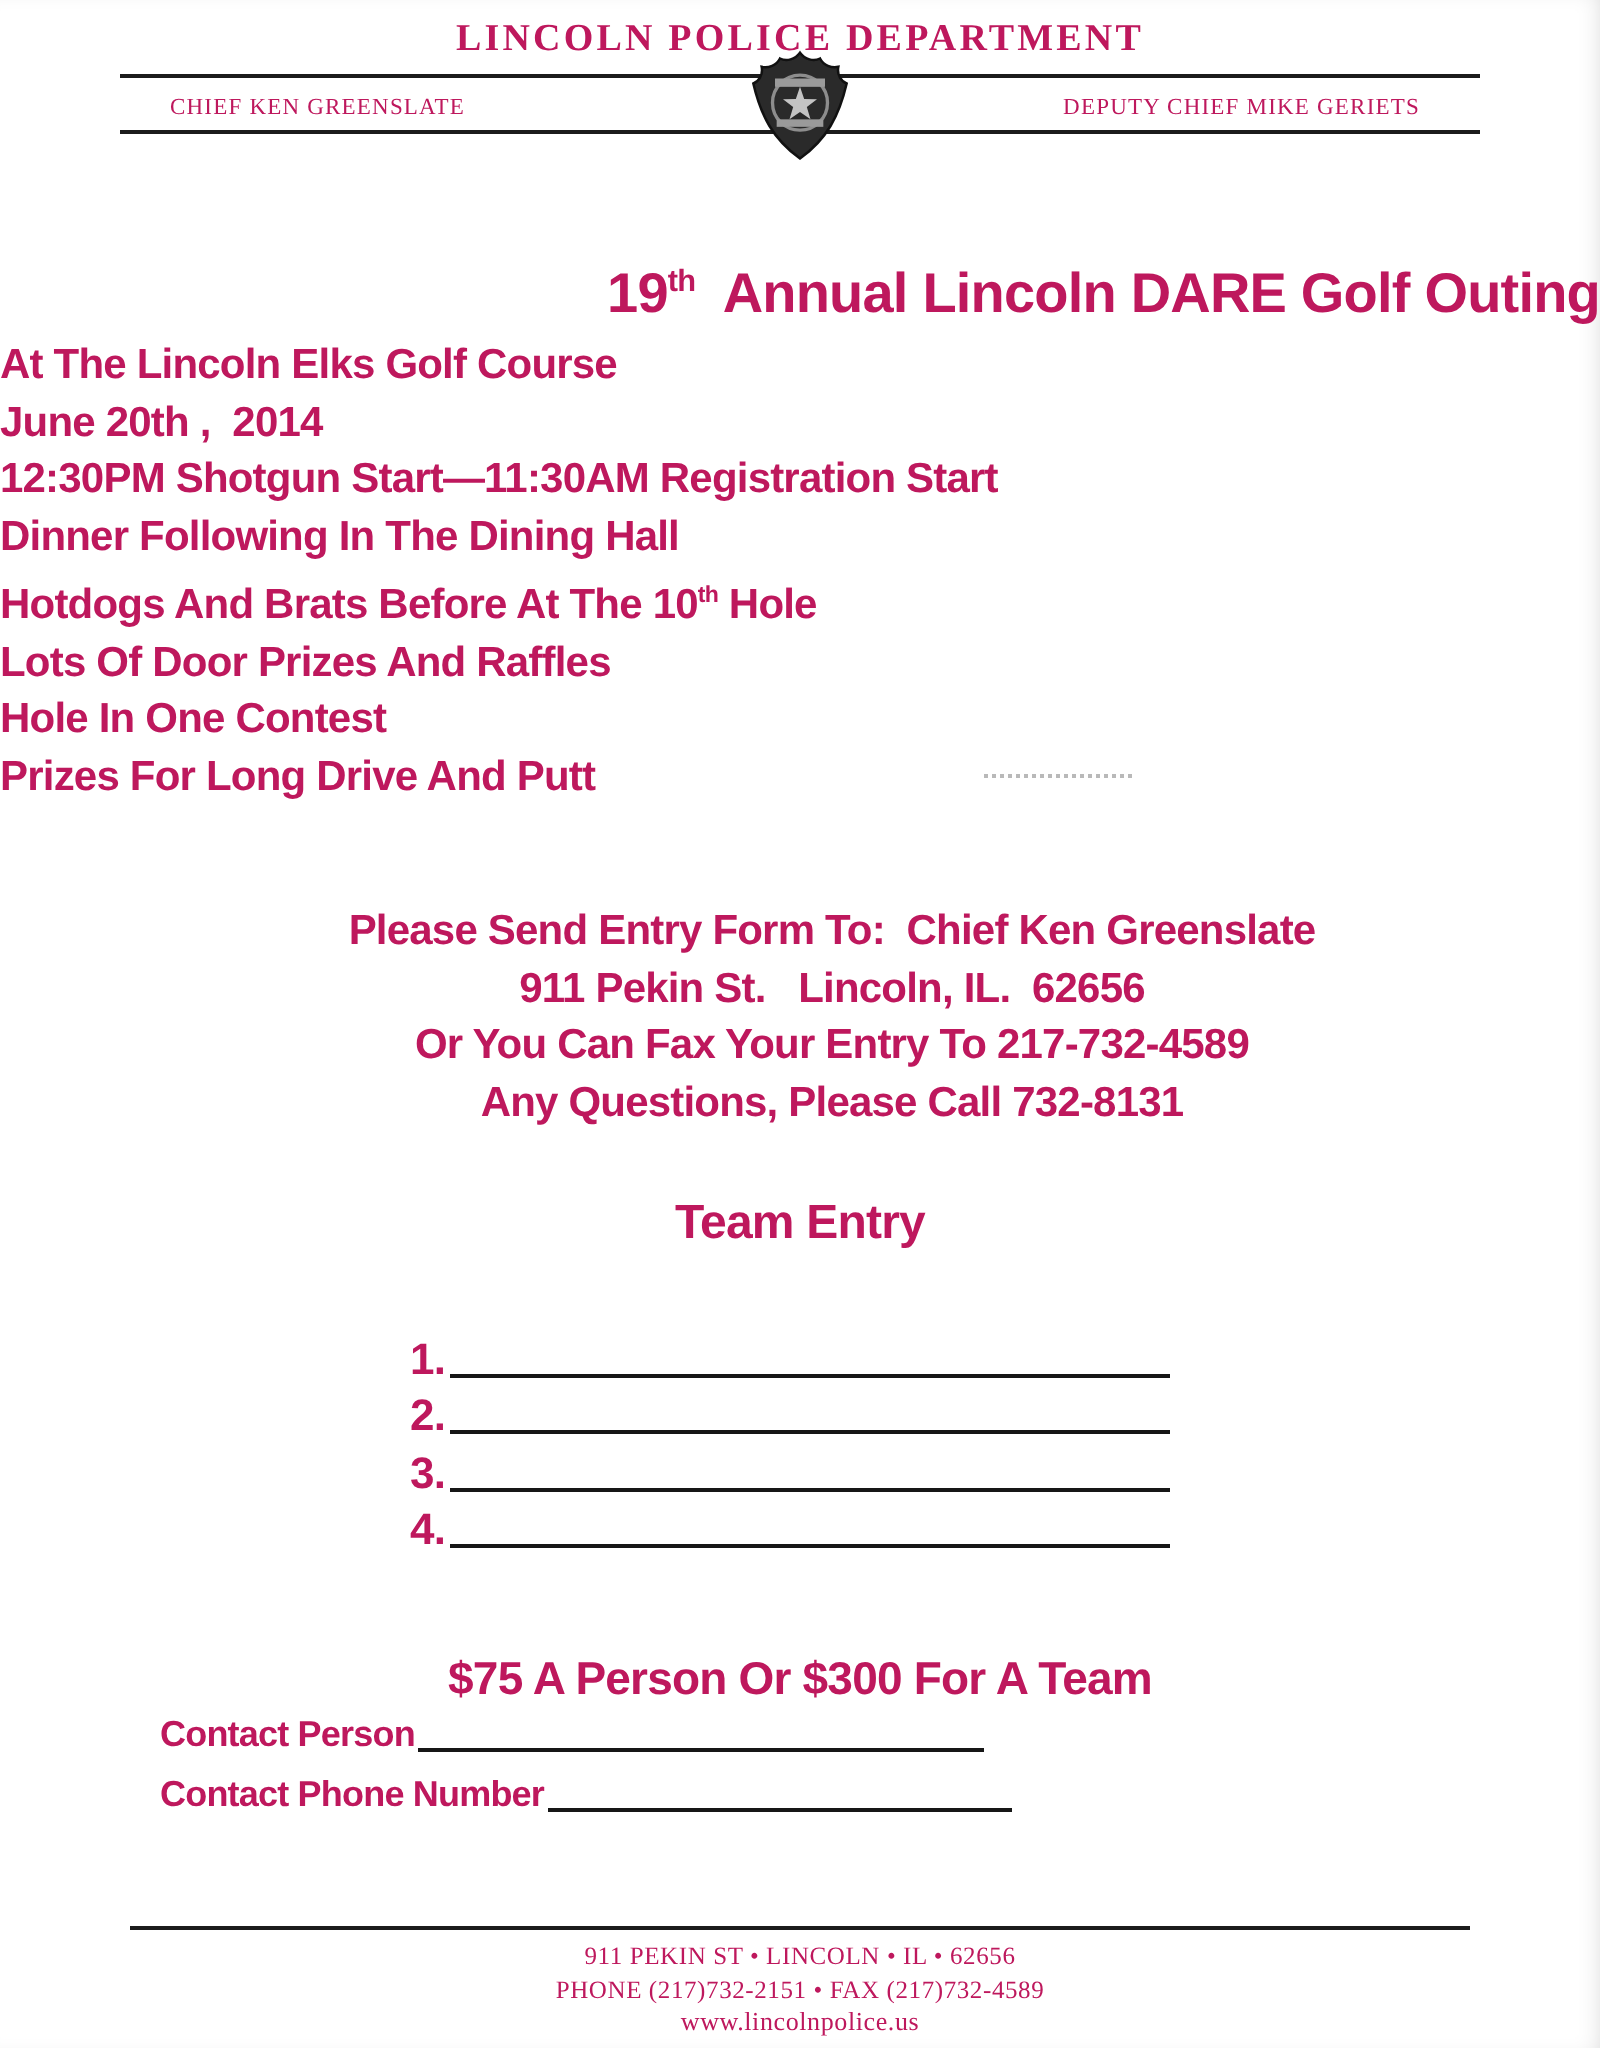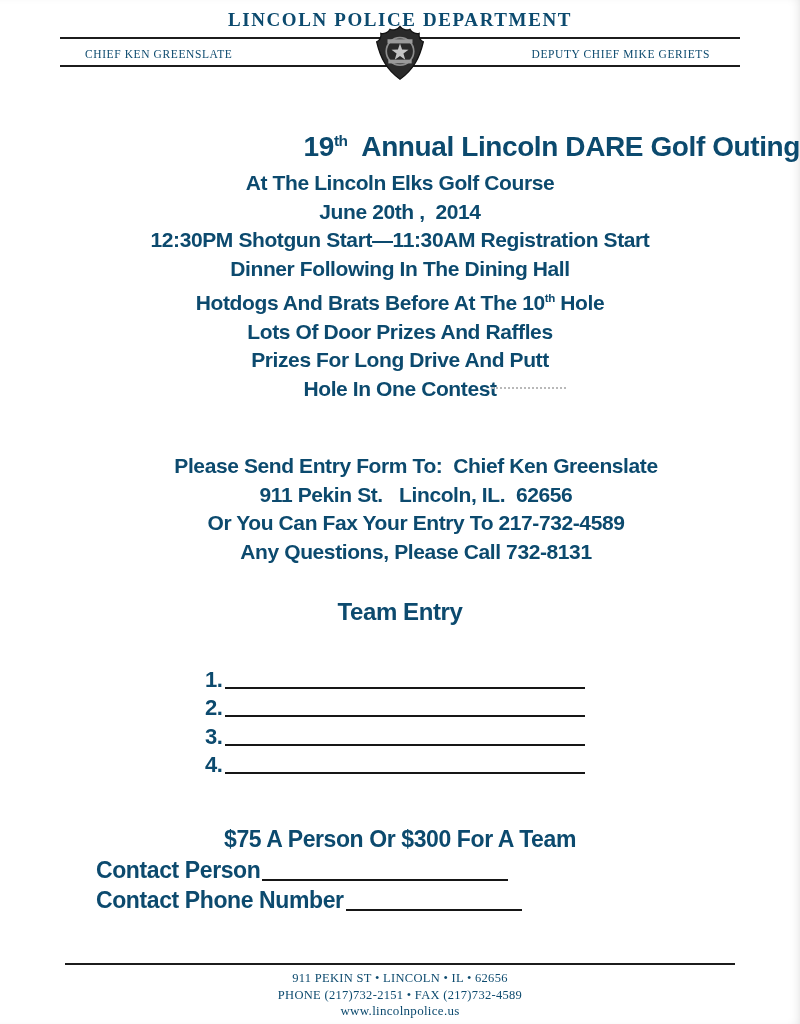--- a/index.html
+++ b/index.html
@@ -8,7 +8,7 @@
     width:800px;height:1024px;
     margin:0 auto;
     background:#ffffff;
-    color:#0c4a6e;
+    color:#be185d;
     overflow:hidden;
     font-family:"Liberation Sans",sans-serif;
     box-shadow:inset -6px 0 14px -10px rgba(0,0,0,.25);

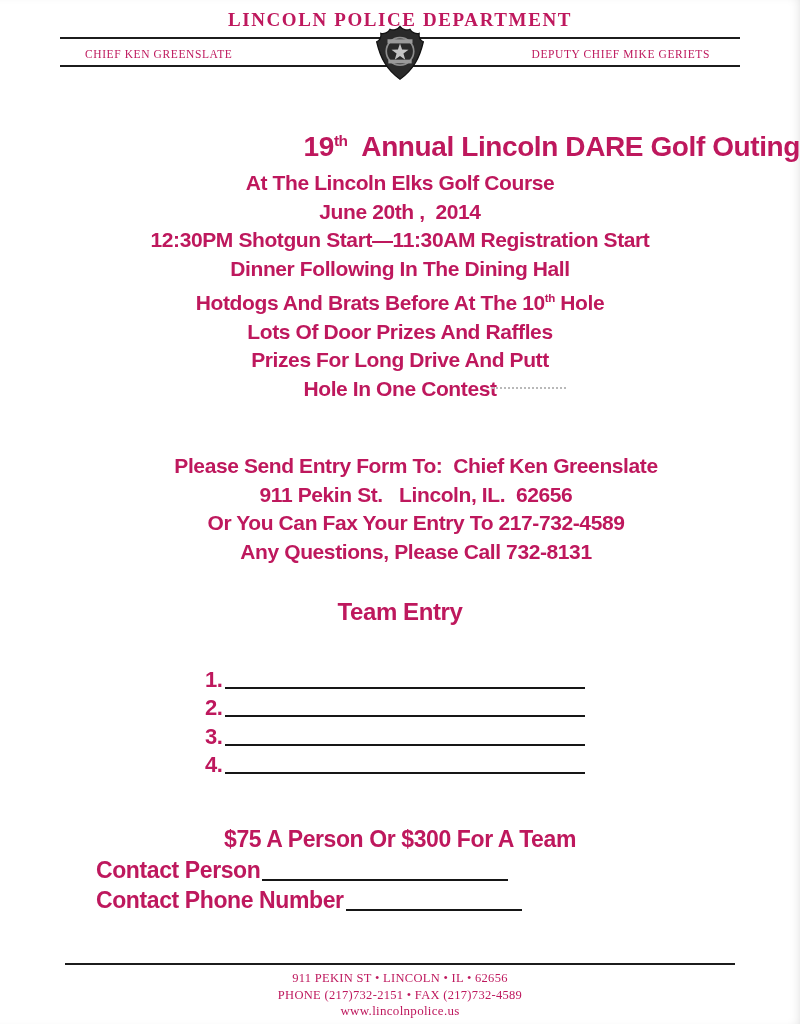--- a/index.html
+++ b/index.html
@@ -42,7 +42,7 @@
   .event-title sup,.detail-line sup{font-size:.55em;vertical-align:super;}
   .event-lines{
     position:absolute;top:169px;left:0;width:100%;
-    text-align:center;font-size:21px;line-height:28.7px;
+    text-align:left;font-size:21px;line-height:28.7px;
   }
   .mail-block{
     position:absolute;top:452px;left:16px;width:100%;

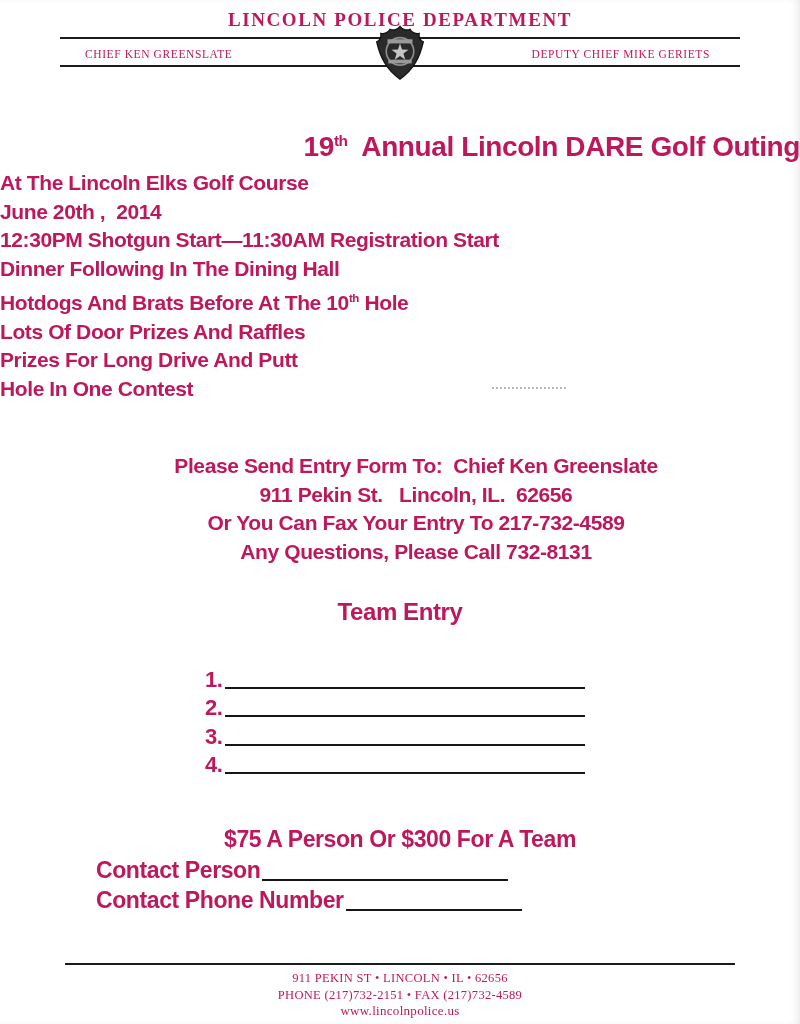--- a/index.html
+++ b/index.html
@@ -121,8 +121,8 @@
       <span>Hotdogs And Brats Before At The 10</span><sup>th</sup><span> Hole</span>
     </div>
     <div class="detail-line prewrap">Lots Of Door Prizes And Raffles</div>
+    <div class="detail-line prewrap">Hole In One Contest</div>
     <div class="detail-line prewrap">Prizes For Long Drive And Putt</div>
-    <div class="detail-line prewrap">Hole In One Contest</div>
   </div>
 
   <div class="scan-dots"></div>

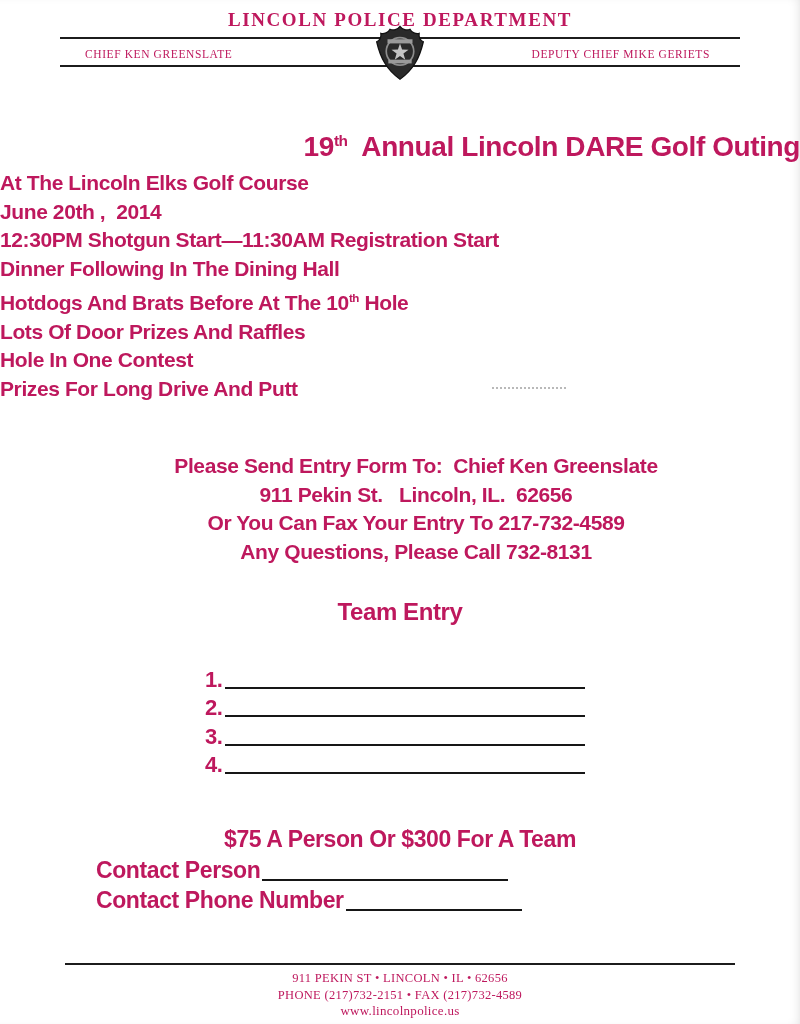--- a/index.html
+++ b/index.html
@@ -64,8 +64,7 @@
   }
   .contact-row{
     position:absolute;left:80px;display:flex;align-items:flex-end;
-    font-size:23px;
-    margin-left:16px;
+    font-size:18px;
   }
   .contact-person{top:858px;width:412px;}
   .contact-phone{top:888px;width:426px;}

